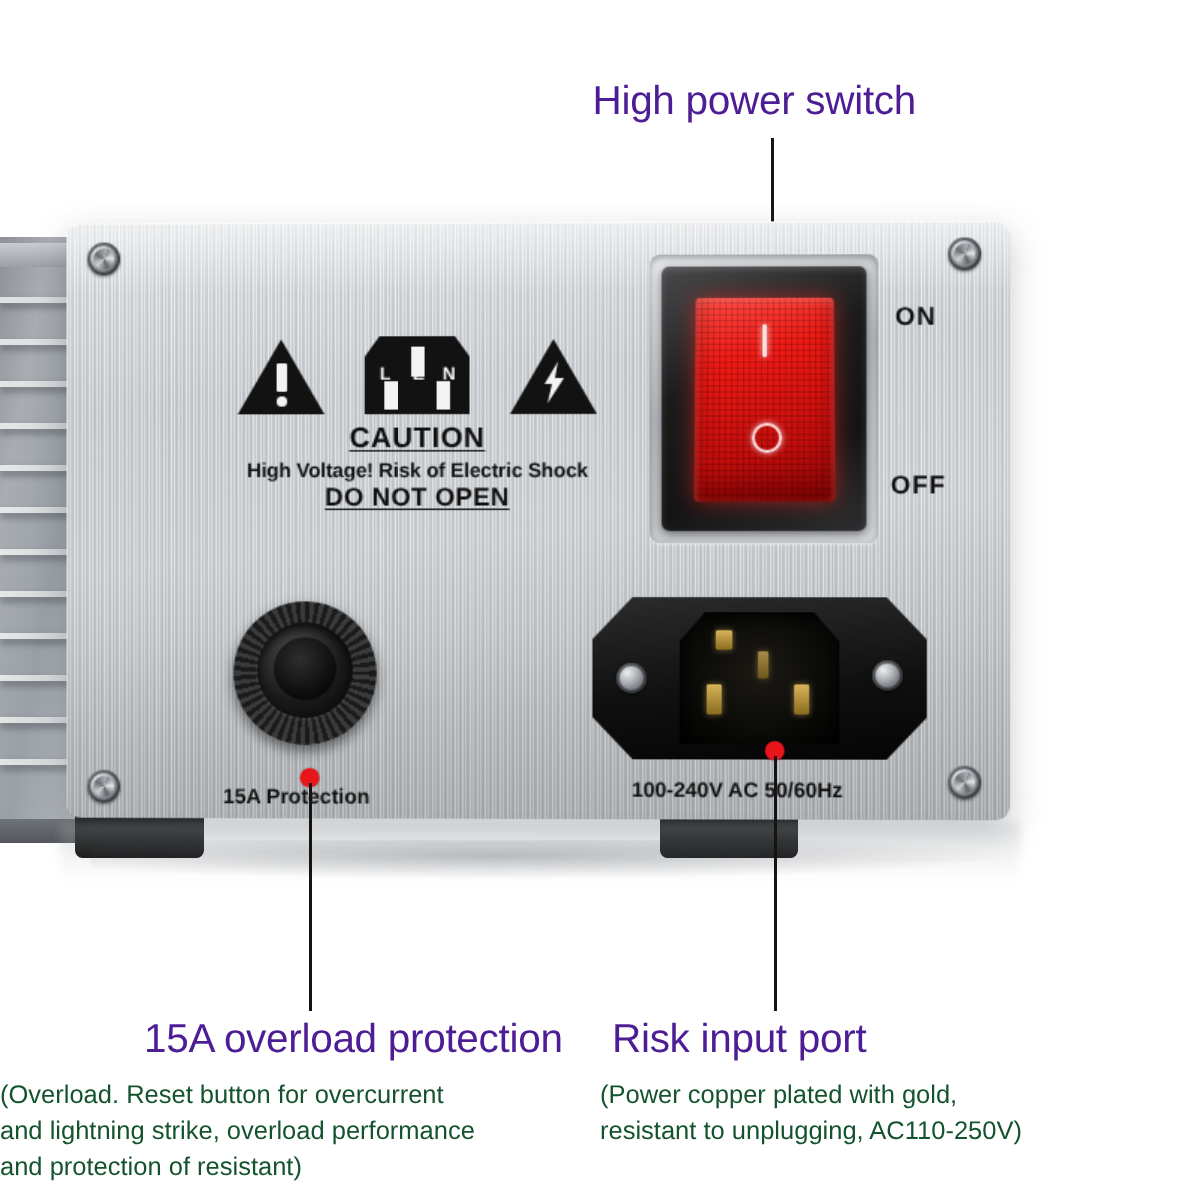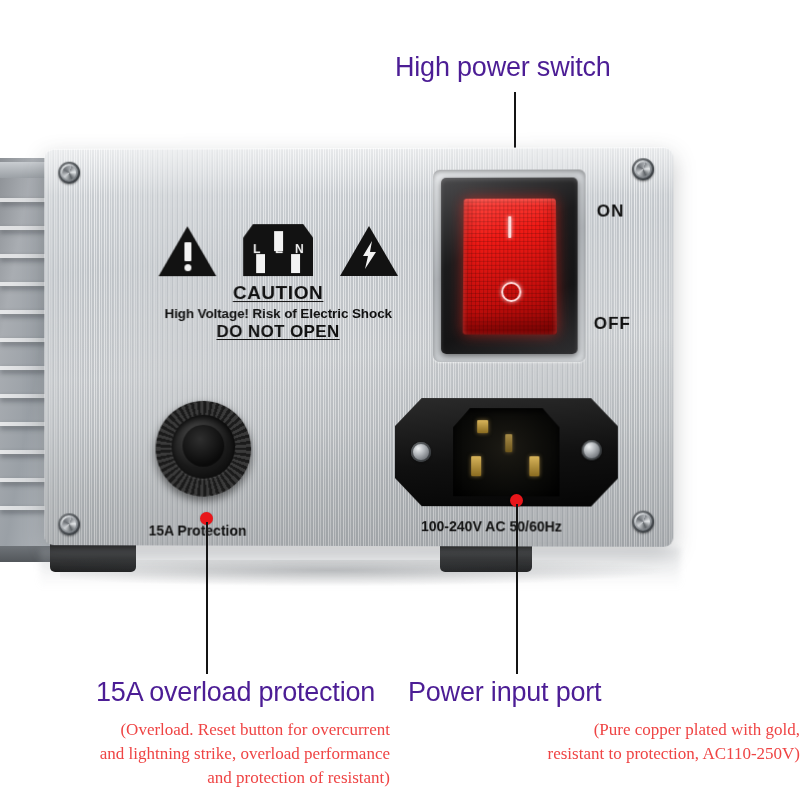--- a/index.html
+++ b/index.html
@@ -322,7 +322,7 @@
 
   <div class="lead-dot" style="left:510px;top:494px;"></div>
   <div class="lead-line" style="left:516px;top:504px;height:170px;"></div>
-  <div class="callout-title" style="left:408px;top:677px;">Power input port</div>
+  <div class="callout-title" style="left:408px;top:677px;">Risk input port</div>
   <div class="callout-sub" style="left:400px;top:718px;width:400px;">
     <div>(Pure copper plated with gold,</div>
     <div>resistant to protection, AC110-250V)</div>

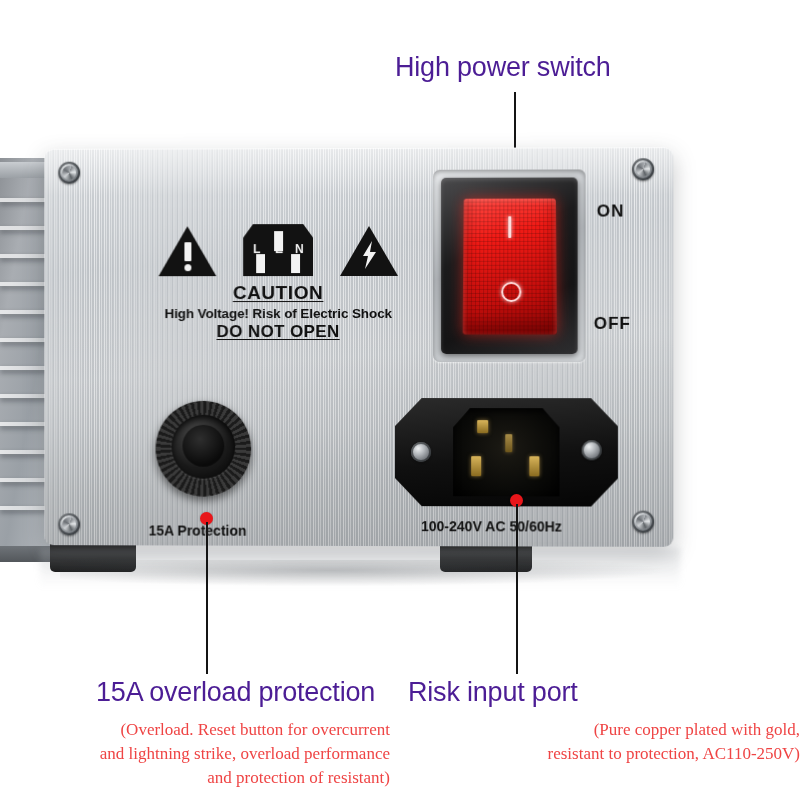--- a/index.html
+++ b/index.html
@@ -17,9 +17,8 @@
     white-space:nowrap;letter-spacing:-0.2px;
   }
   .callout-sub{
-    position:absolute;color:#ef4444;font-size:17px;line-height:24px;
-    text-align:right;
-    font-family:Liberation Serif, serif;
+    position:absolute;color:#14532d;font-size:17px;line-height:24px;
+    text-align:left;
   }
   .lead-line{position:absolute;background:#141414;width:1.6px;}
   .lead-dot{

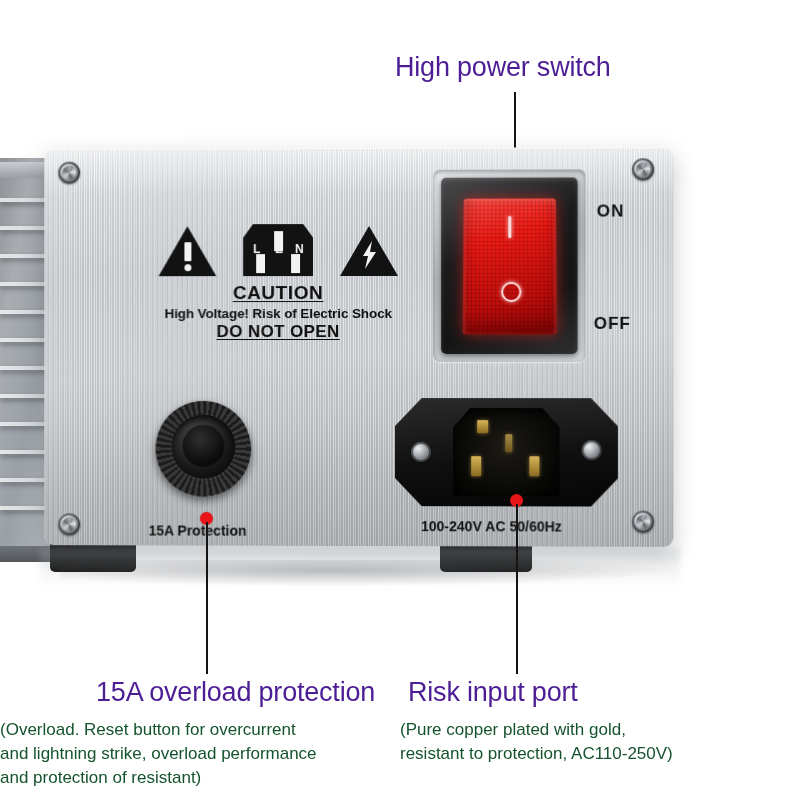--- a/index.html
+++ b/index.html
@@ -323,7 +323,7 @@
   <div class="lead-line" style="left:516px;top:504px;height:170px;"></div>
   <div class="callout-title" style="left:408px;top:677px;">Risk input port</div>
   <div class="callout-sub" style="left:400px;top:718px;width:400px;">
-    <div>(Pure copper plated with gold,</div>
+    <div>(Power copper plated with gold,</div>
     <div>resistant to protection, AC110-250V)</div>
   </div>
 

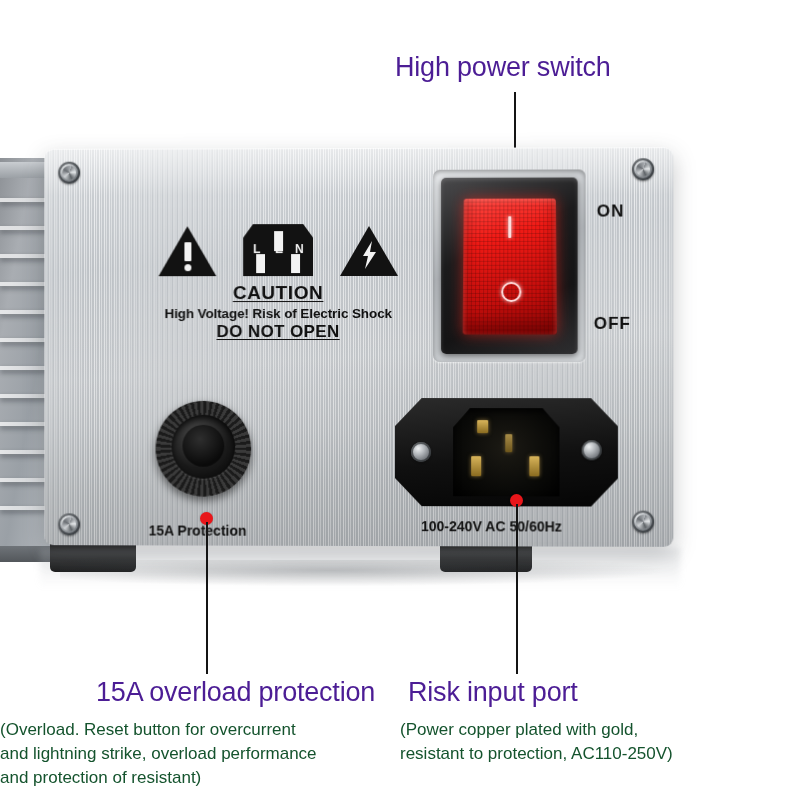--- a/index.html
+++ b/index.html
@@ -324,7 +324,7 @@
   <div class="callout-title" style="left:408px;top:677px;">Risk input port</div>
   <div class="callout-sub" style="left:400px;top:718px;width:400px;">
     <div>(Power copper plated with gold,</div>
-    <div>resistant to protection, AC110-250V)</div>
+    <div>resistant to unplugging, AC110-250V)</div>
   </div>
 
 </div>

